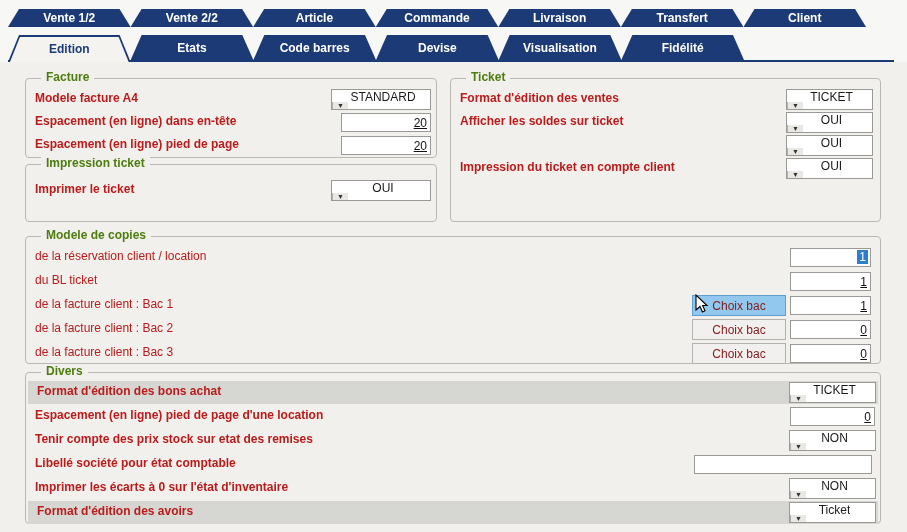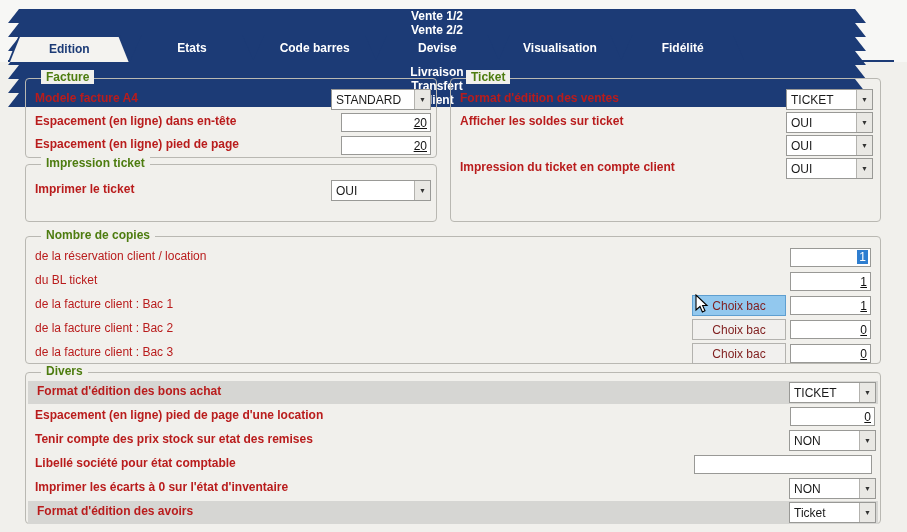--- a/index.html
+++ b/index.html
@@ -12,7 +12,7 @@
 
   
   .tabs { position:absolute; display:flex; }
-  .tabs-row1 { left:8px; top:9px;  width:858px; height:18px;flex-direction:column; }
+  .tabs-row1 { left:8px; top:9px;  width:858px; height:18px; }
   .tabs-row2 { left:8px; top:35px; width:736px; height:25px; z-index:3;justify-content:flex-end; }
   .tab {
     flex:1 1 0; position:relative; background:#1c3b76; color:#fff;

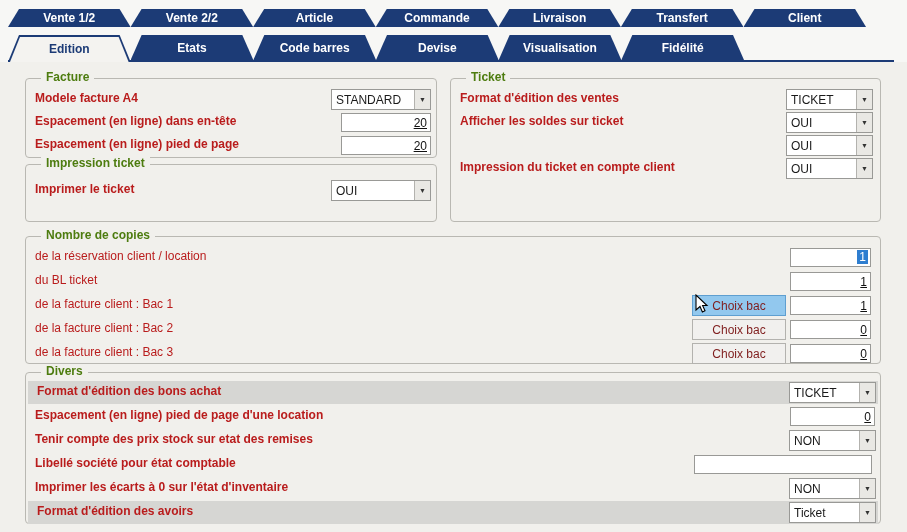--- a/index.html
+++ b/index.html
@@ -48,7 +48,7 @@
   
   .combo {
     position:absolute; height:21px; background:#fff; border:1px solid #999996;
-    display:flex; align-items:center; cursor:pointer;
+    display:flex; align-items:center; cursor:pointer;flex-direction:column;
   }
   .combo .val { flex:1; font-size:12px; color:#1a1a1a; padding-left:4px; white-space:nowrap; overflow:hidden; }
   .combo .btn {

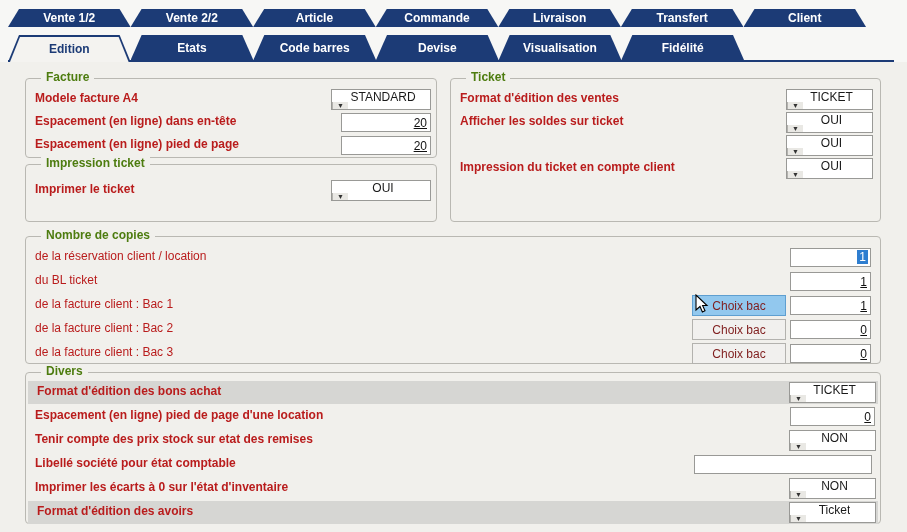--- a/index.html
+++ b/index.html
@@ -190,7 +190,7 @@
   </div>
 
   <div class="group" style="left:25px; top:236px; width:856px; height:128px;">
-    <span class="gtitle">Nombre de copies</span>
+    <span class="gtitle">Modele de copies</span>
     <div class="row" style="top:9px">
       <span class="lbl normal">de la réservation client / location</span>
       <div class="numbox" style="right:9px; width:81px; top:2px;">

